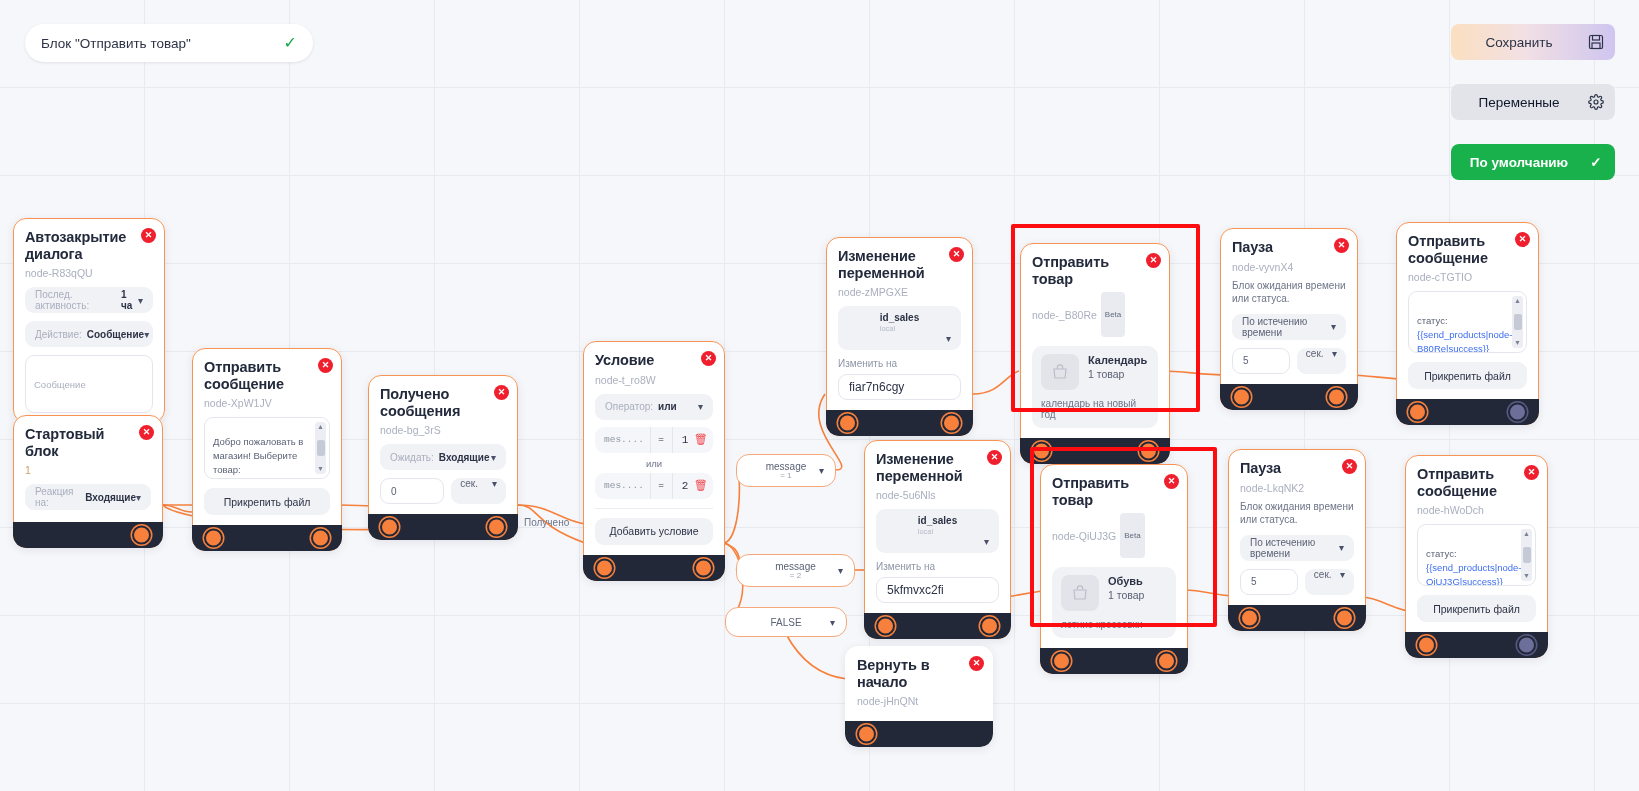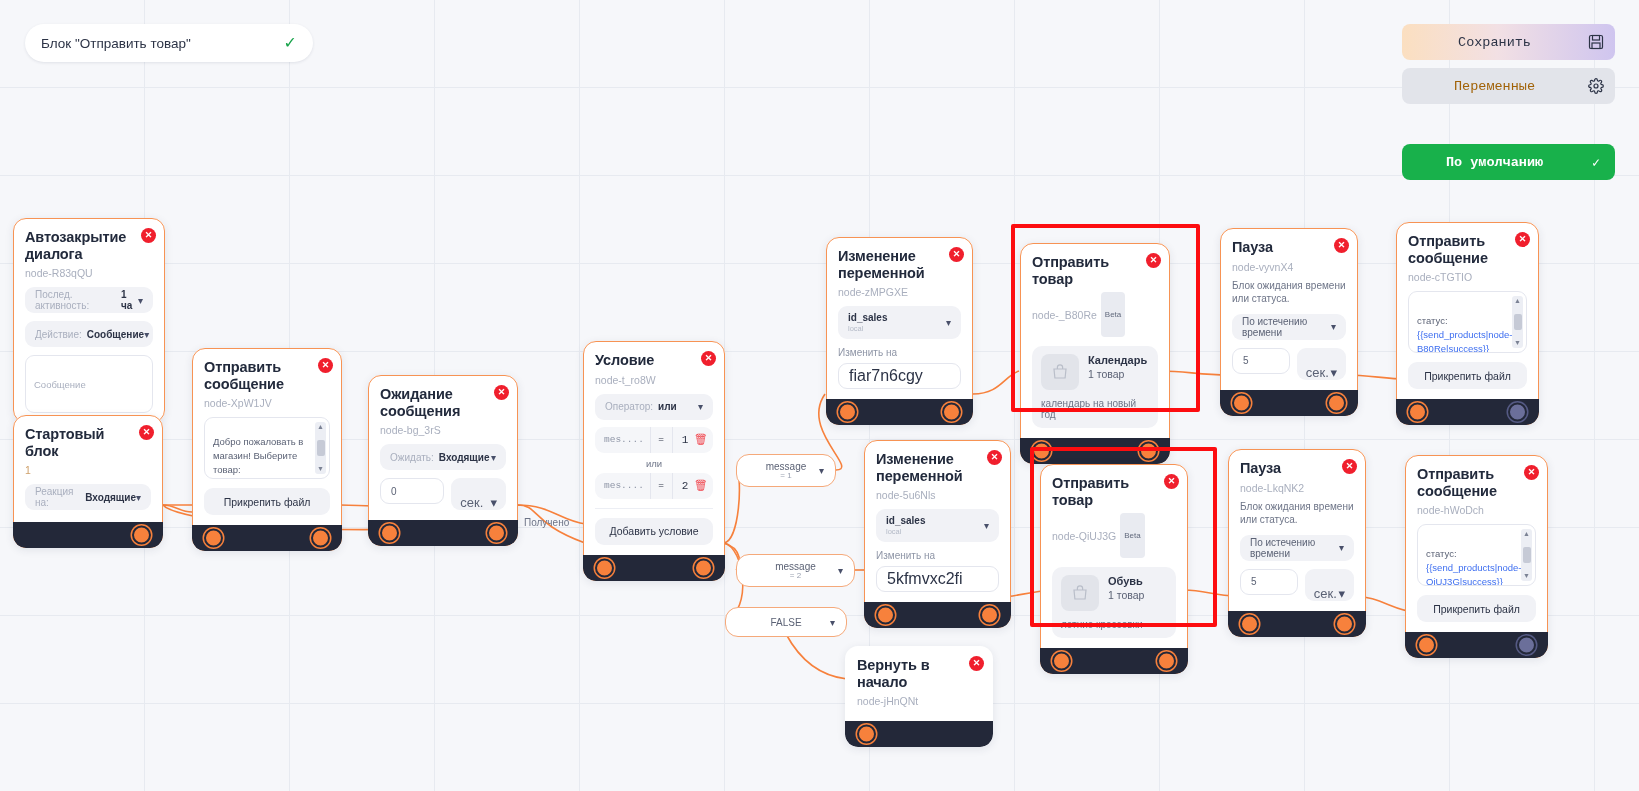--- a/index.html
+++ b/index.html
@@ -36,10 +36,10 @@
 
   .tbtn {
     position: absolute; right: 24px;
-    width: 213px; height: 36px; border-radius: 8px;
+    width: 164px; height: 36px; border-radius: 8px;
     display: flex; align-items: center; justify-content: center;
     font-size: 13.5px; box-sizing: border-box; padding-right: 4px;
-    border: none; cursor: pointer; font-family: Liberation Mono, monospace;
+    border: none; cursor: pointer;
   }
   .tbtn .lbl { flex: 1; text-align: center; }
   .tbtn .ico { width: 30px; display: flex; align-items: center; justify-content: center; }

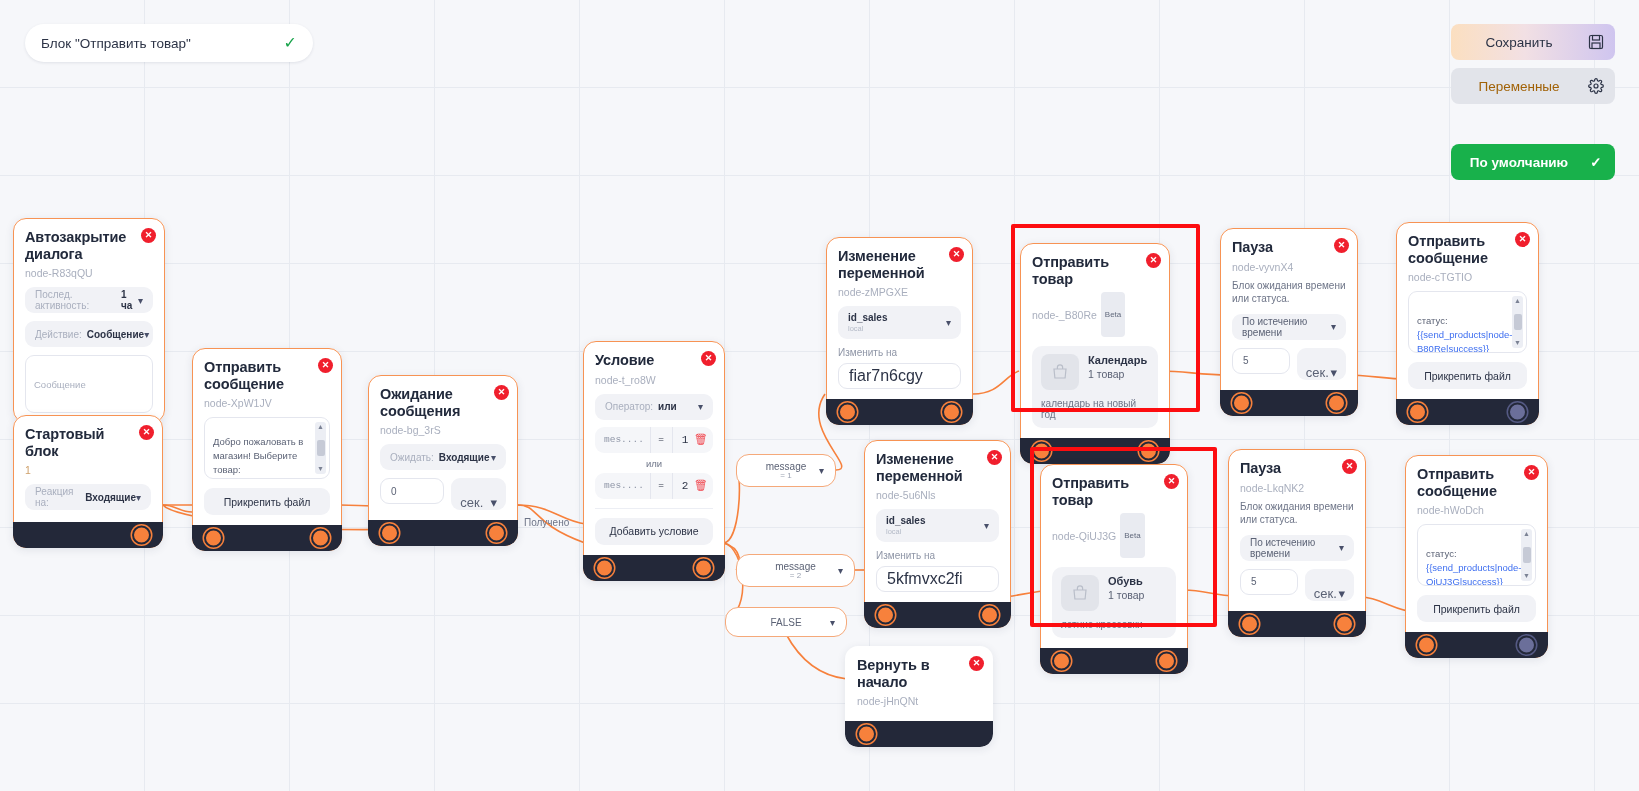--- a/index.html
+++ b/index.html
@@ -44,7 +44,7 @@
   .tbtn .lbl { flex: 1; text-align: center; }
   .tbtn .ico { width: 30px; display: flex; align-items: center; justify-content: center; }
   #btn-save { top: 24px; background: linear-gradient(90deg,#fbdfc0 0%,#f2e0e4 45%,#cfc5ef 100%); color: #2c3346; }
-  #btn-vars { top: 68px; background: #e2e4ea; color: #a16207; }
+  #btn-vars { top: 84px; background: #e2e4ea; color: #0f172a; }
   #btn-default { top: 144px; background: #18b14b; color: #fff; font-weight: bold; }
 
   

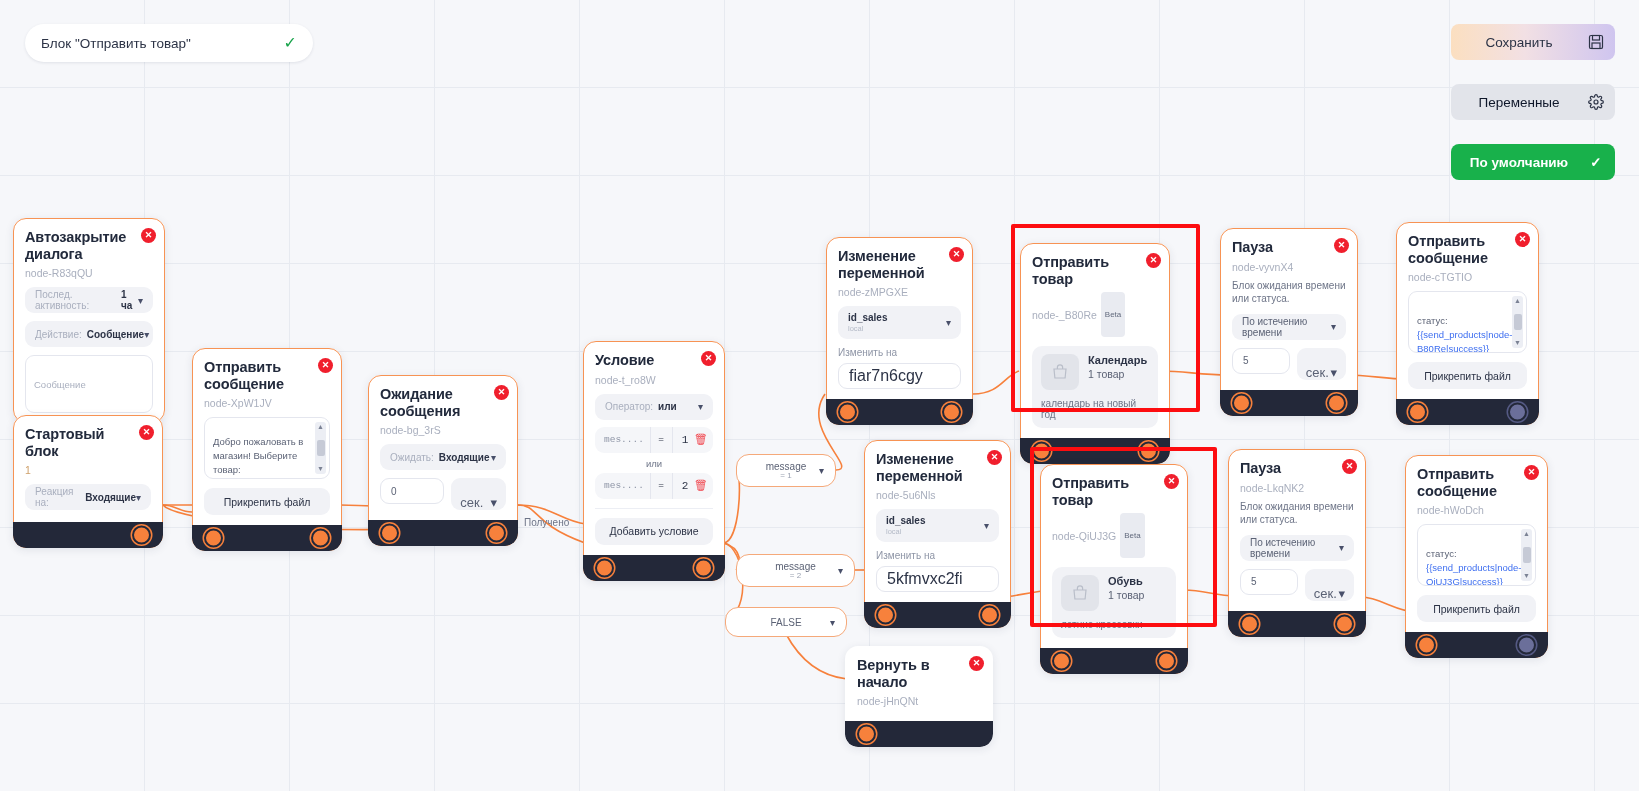--- a/index.html
+++ b/index.html
@@ -127,7 +127,7 @@
 
   
   .varbox { background: #f1f2f6; border-radius: 9px; padding: 6px 10px; margin-top: 8px;
-    display: flex; align-items: center; }
+    display: flex; align-items: center; flex-direction: column; }
   .varbox .vn { font-size: 10px; font-weight: bold; color: #2c3346; }
   .varbox .vs { font-size: 7.5px; color: #b4bac7; margin-top: 1px; }
   .varbox .chev { margin-left: auto; color: #49506a; font-size: 10px; }

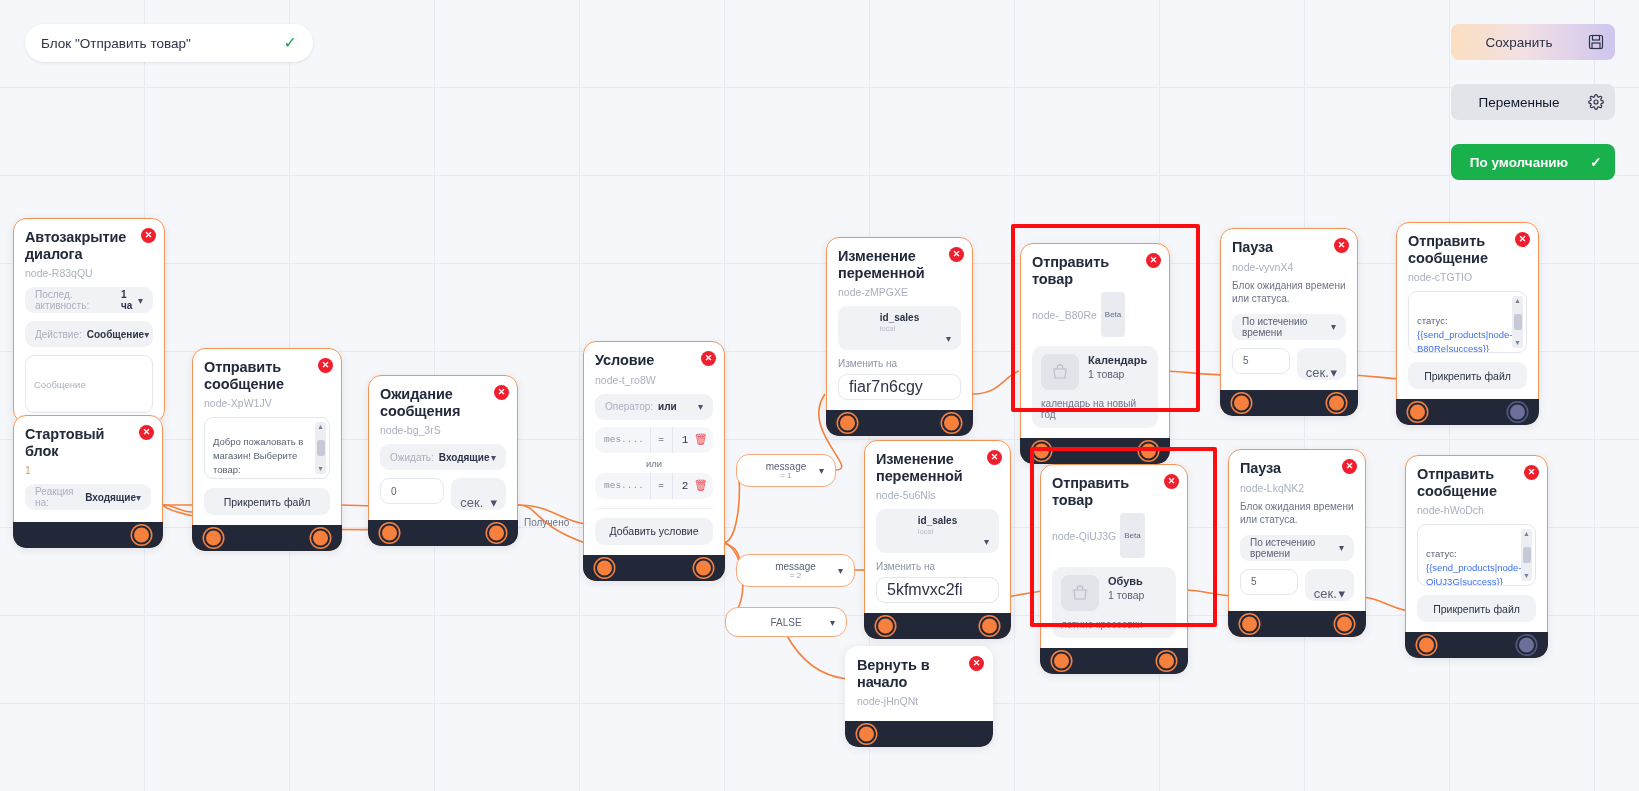--- a/index.html
+++ b/index.html
@@ -118,8 +118,8 @@
     box-sizing: border-box;
   }
   .unit {
-    flex: 1; background: #f1f2f6; border-radius: 9px; height: 32px;
-    display: flex; align-items: flex-end; padding: 0 9px; font-size: 13px; color: #5b6275;
+    flex: 1; background: #f1f2f6; border-radius: 9px; height: 26px;
+    display: flex; align-items: flex-start; padding: 0 9px; font-size: 10px; color: #5b6275;
     box-sizing: border-box;
   }
   .unit .chev { margin-left: auto; color: #49506a; }

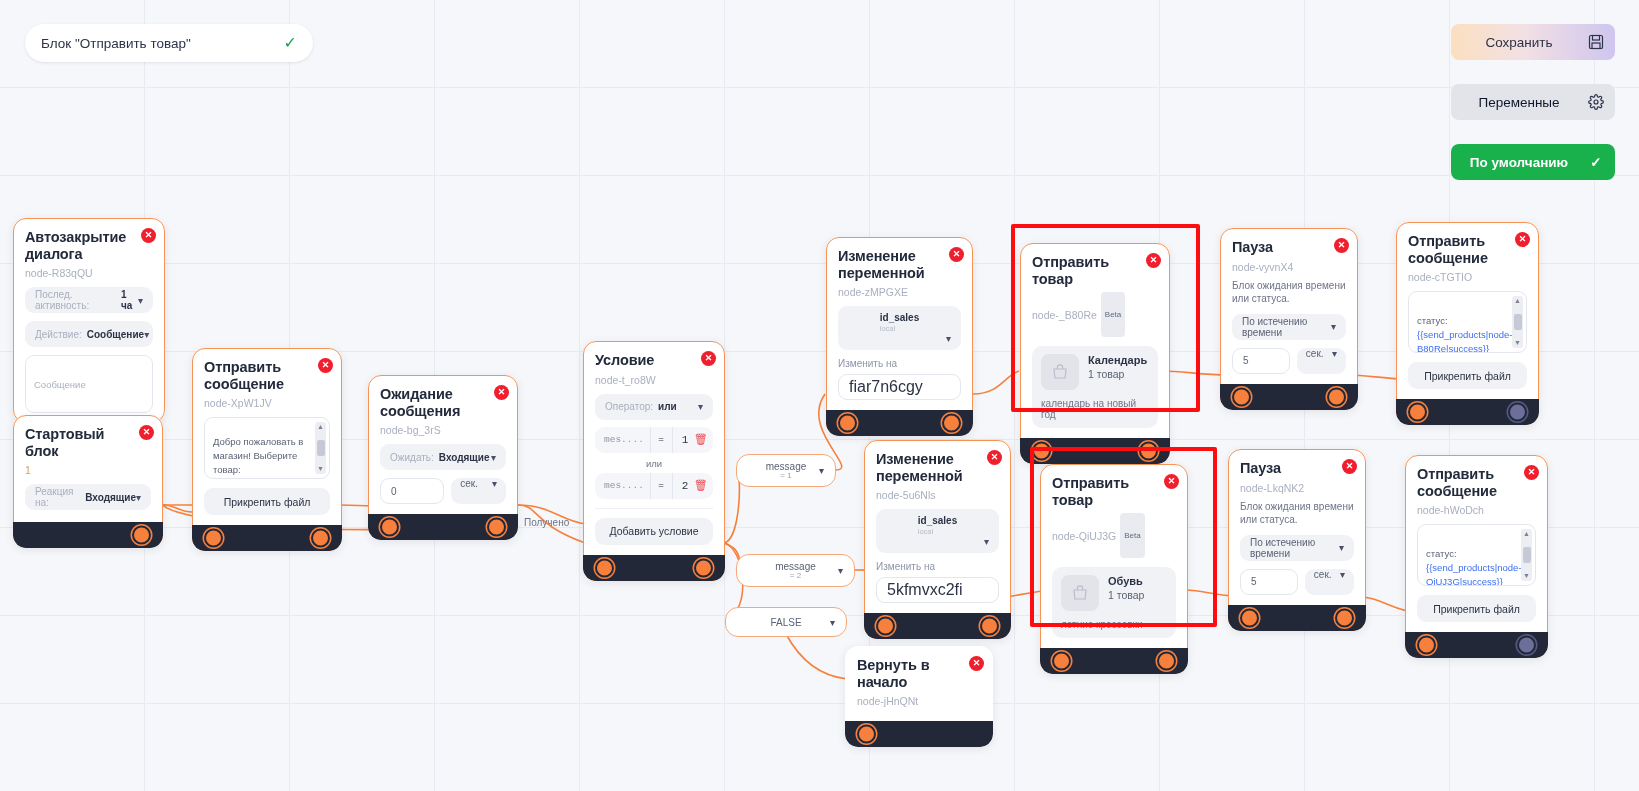--- a/index.html
+++ b/index.html
@@ -292,7 +292,7 @@
 
   <div class="node sel-orange" style="left:368px; top:375px; width:150px;">
     <div class="body">
-      <div class="h">Ожидание сообщения</div>
+      <div class="h">Получено сообщения</div>
       <div class="close">✕</div>
       <div class="nid">node-bg_3rS</div>
       <div class="sel-row">

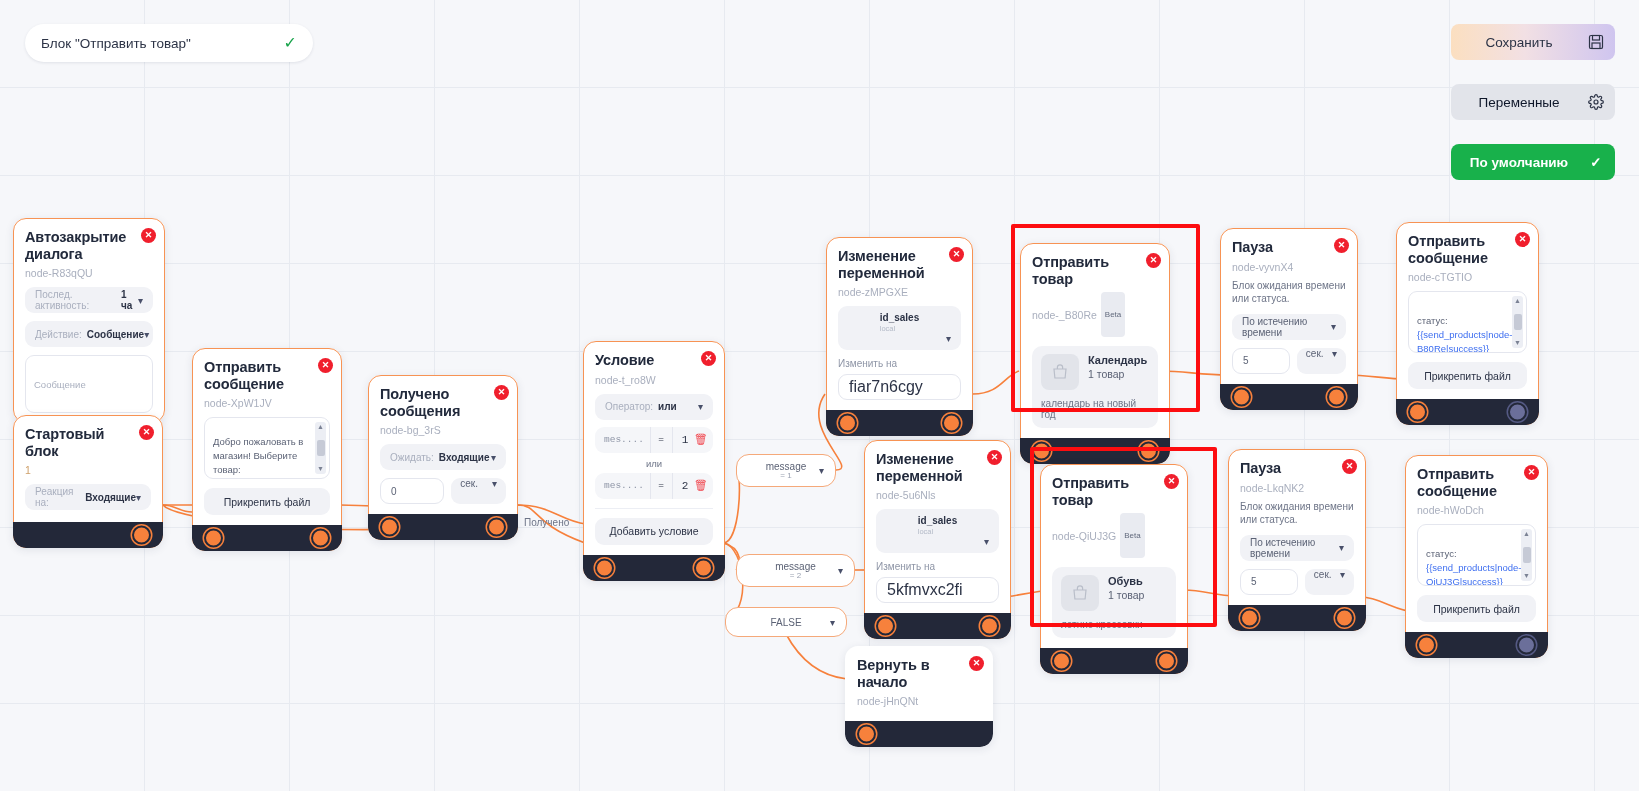--- a/index.html
+++ b/index.html
@@ -133,7 +133,7 @@
   .varbox .chev { margin-left: auto; color: #49506a; font-size: 10px; }
   .lbl-sm { font-size: 10px; color: #8e95a6; margin-top: 8px; }
   .txt-in { margin-top: 5px; border: 1px solid #e4e6ee; border-radius: 9px; height: 26px;
-    display: flex; align-items: center; padding: 0 10px; font-size: 16px; color: #2c3346;
+    display: flex; align-items: center; padding: 0 10px; font-size: 12px; color: #2c3346;
     box-sizing: border-box; text-align: center; }
 
   

